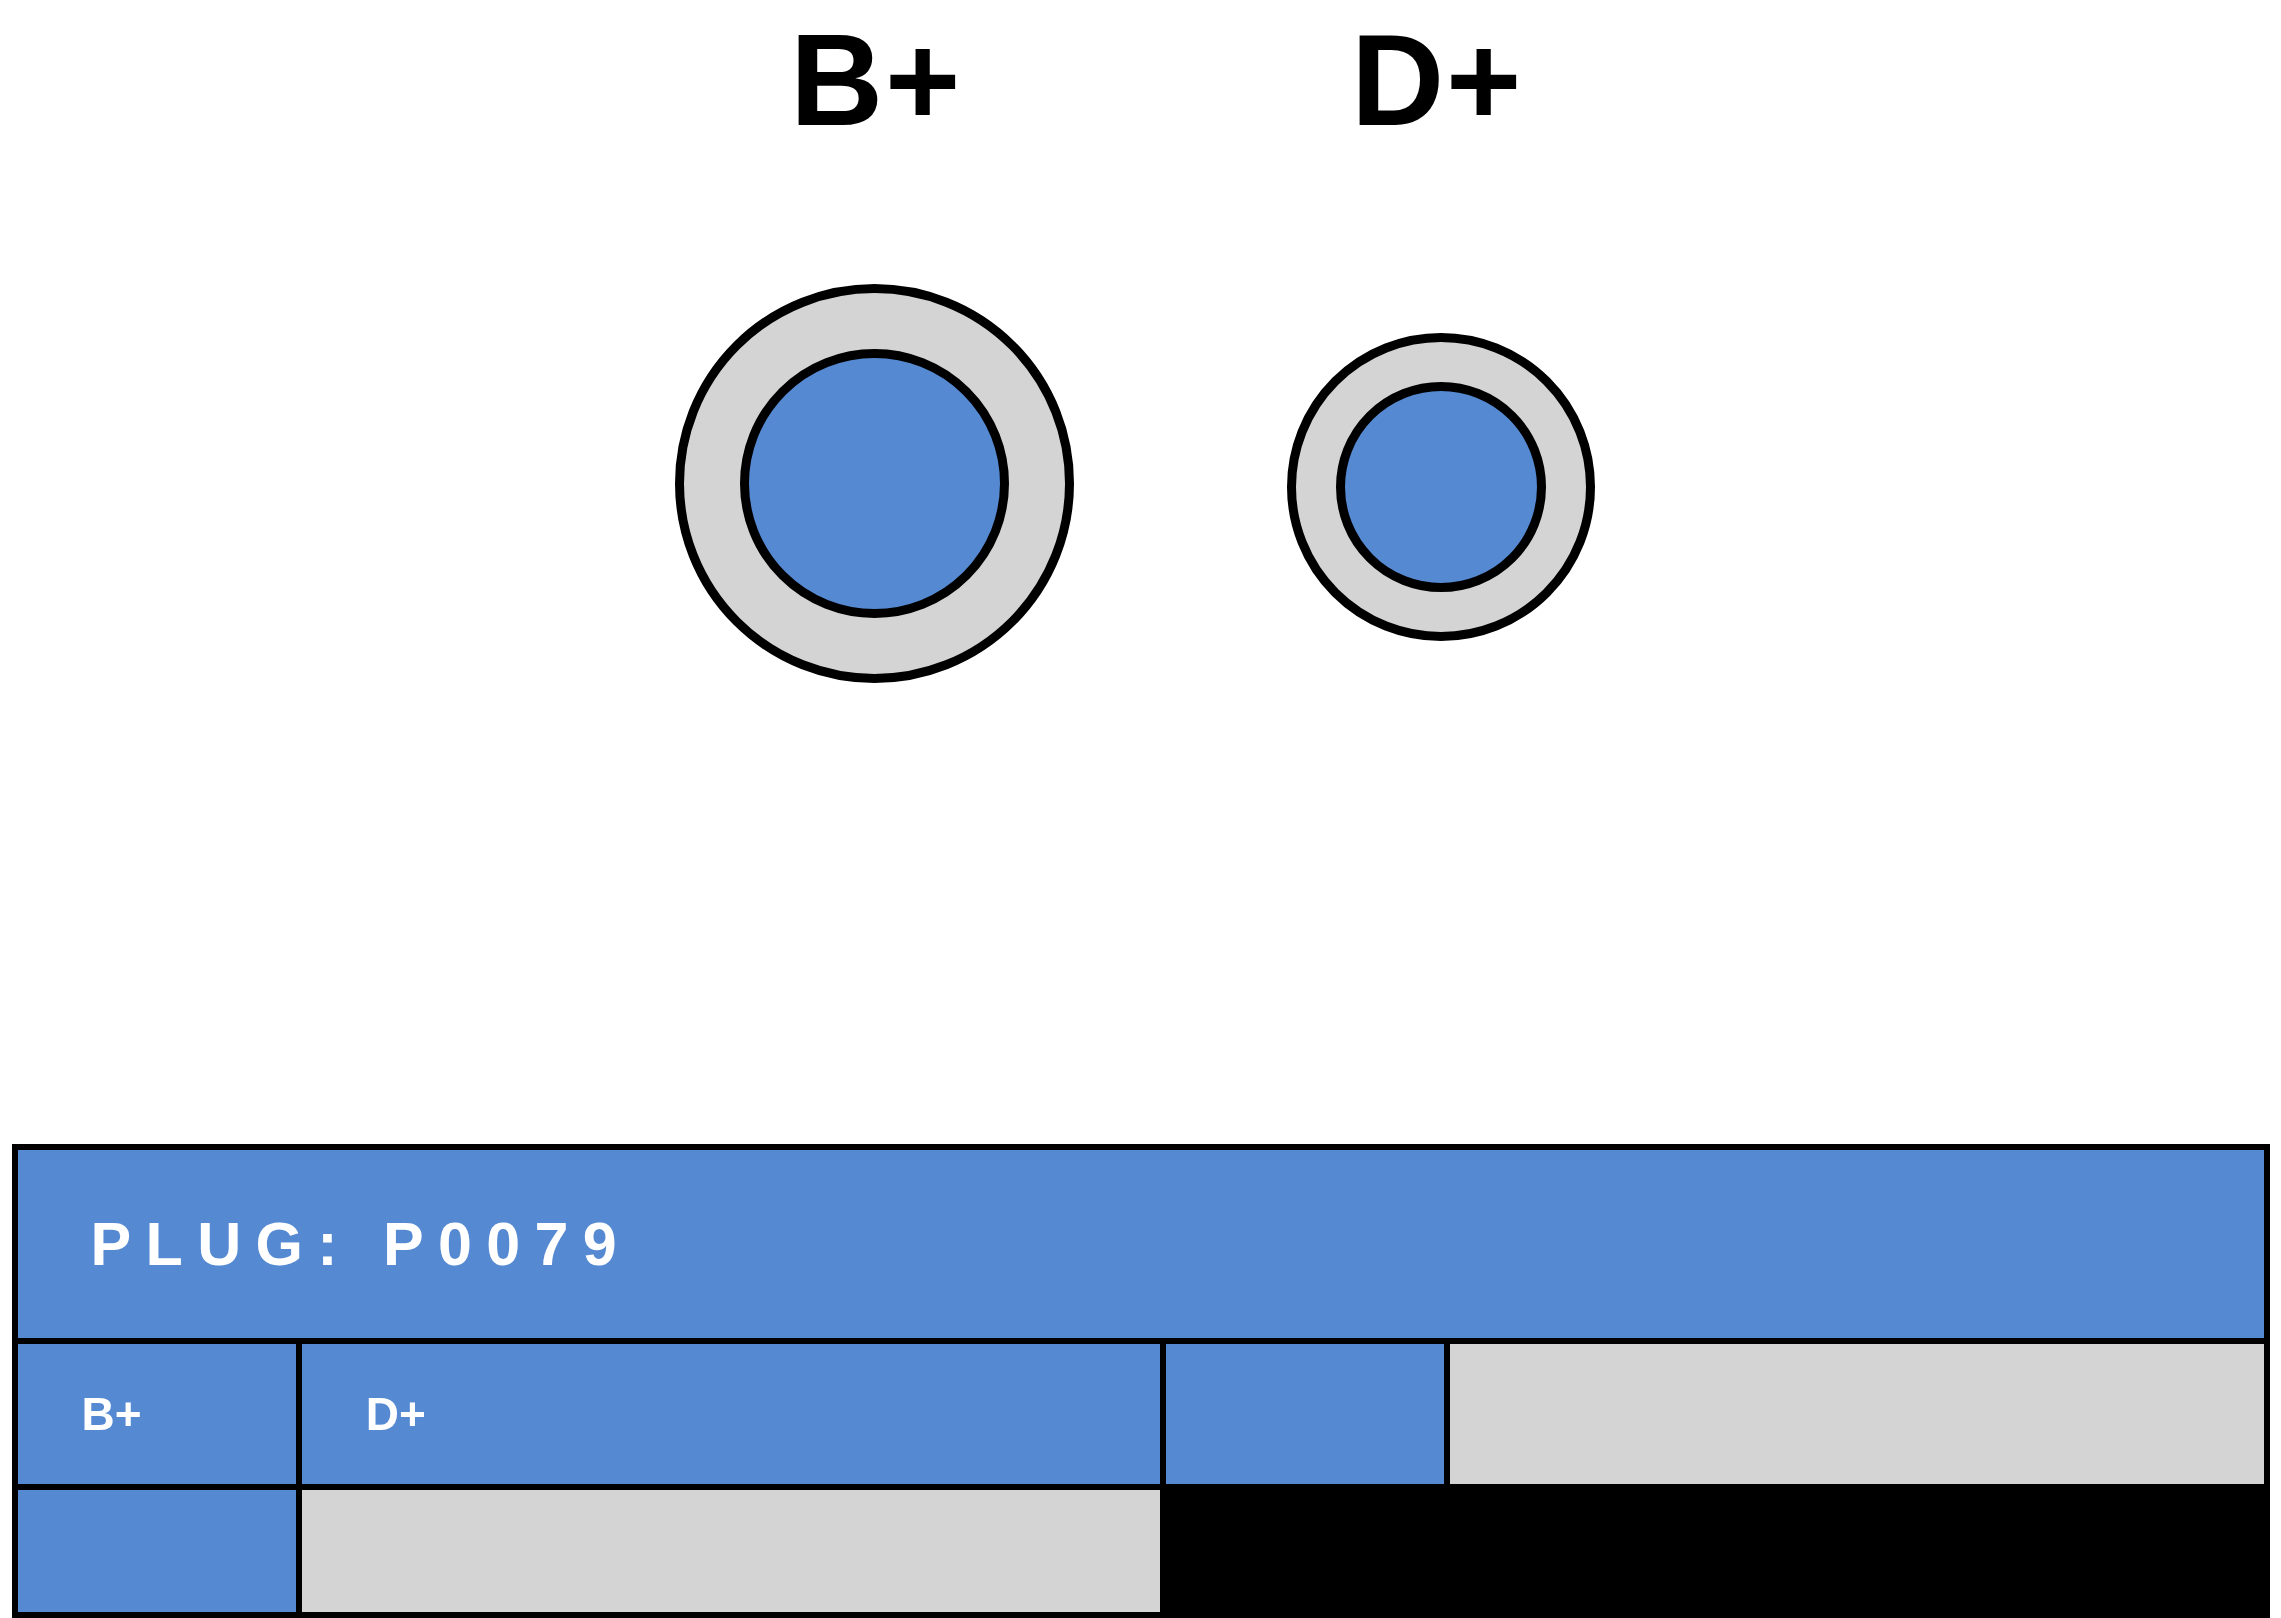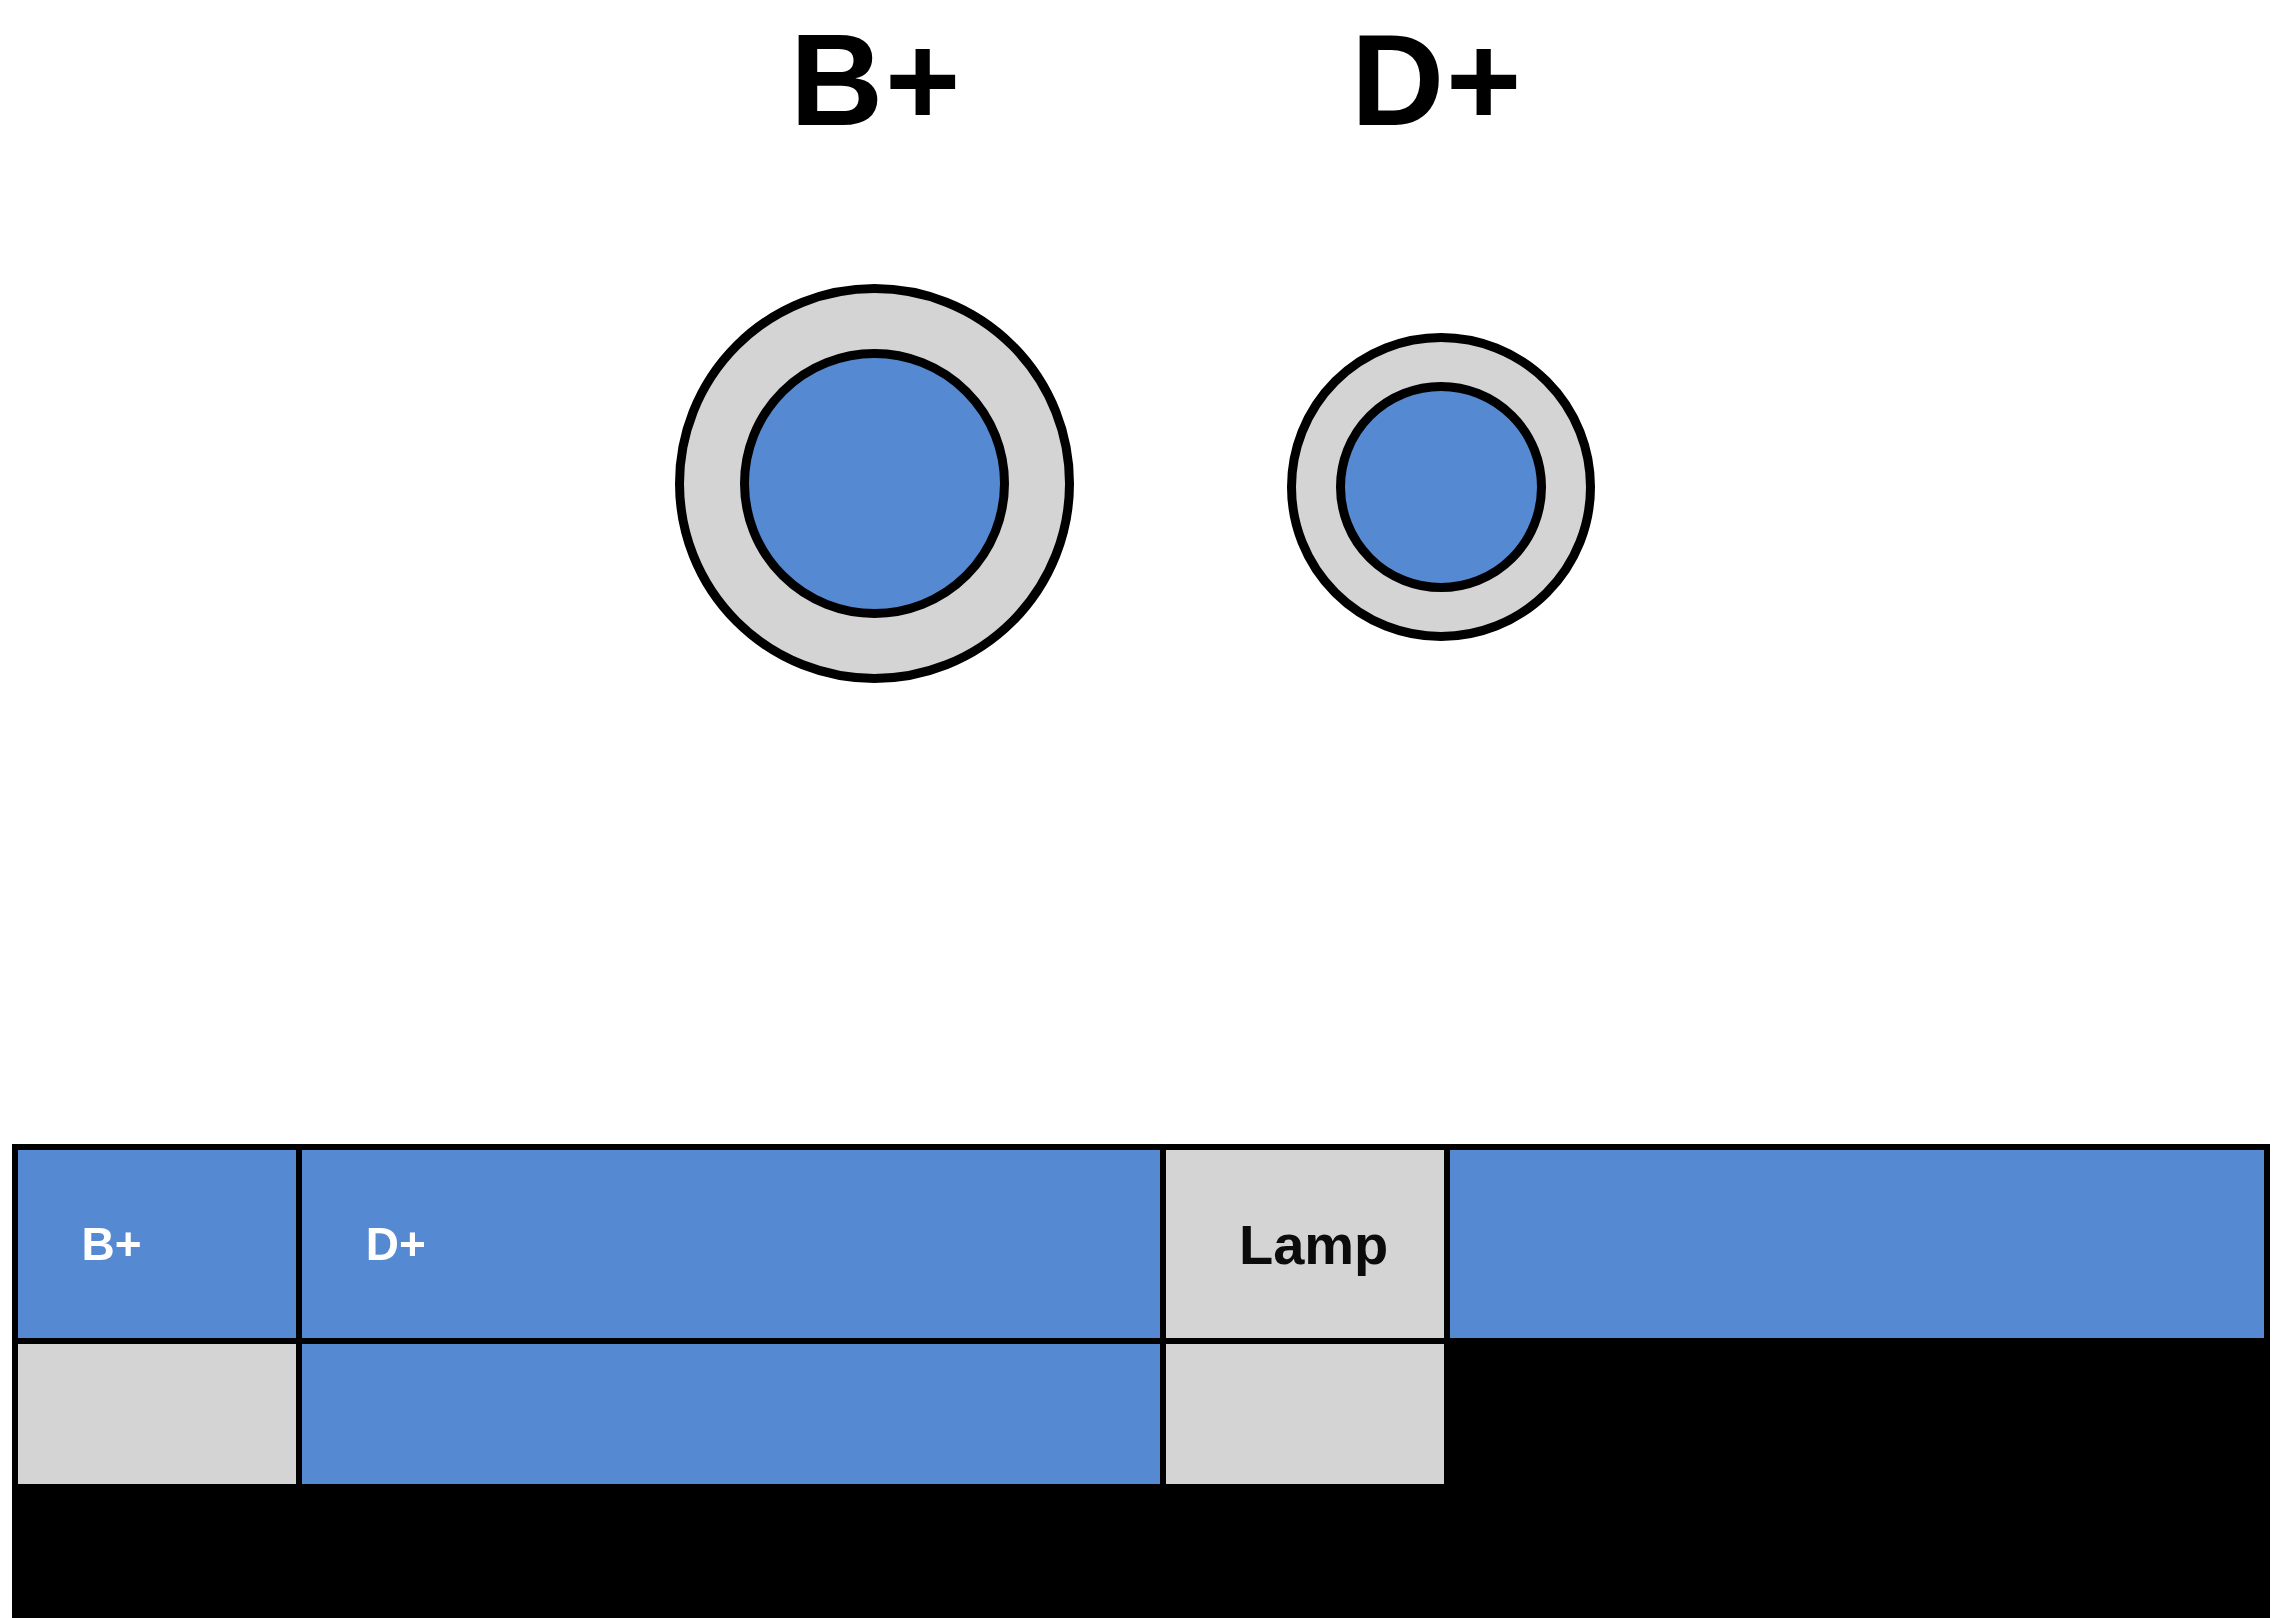--- a/index.html
+++ b/index.html
@@ -110,6 +110,7 @@
   </div>
 
   <div class="plug-table">
+    <div class="plug-header">PLUG: P0079</div>
 
     <div class="cell blue pin-cell">B+</div>
     <div class="cell blue pin-cell">D+</div>

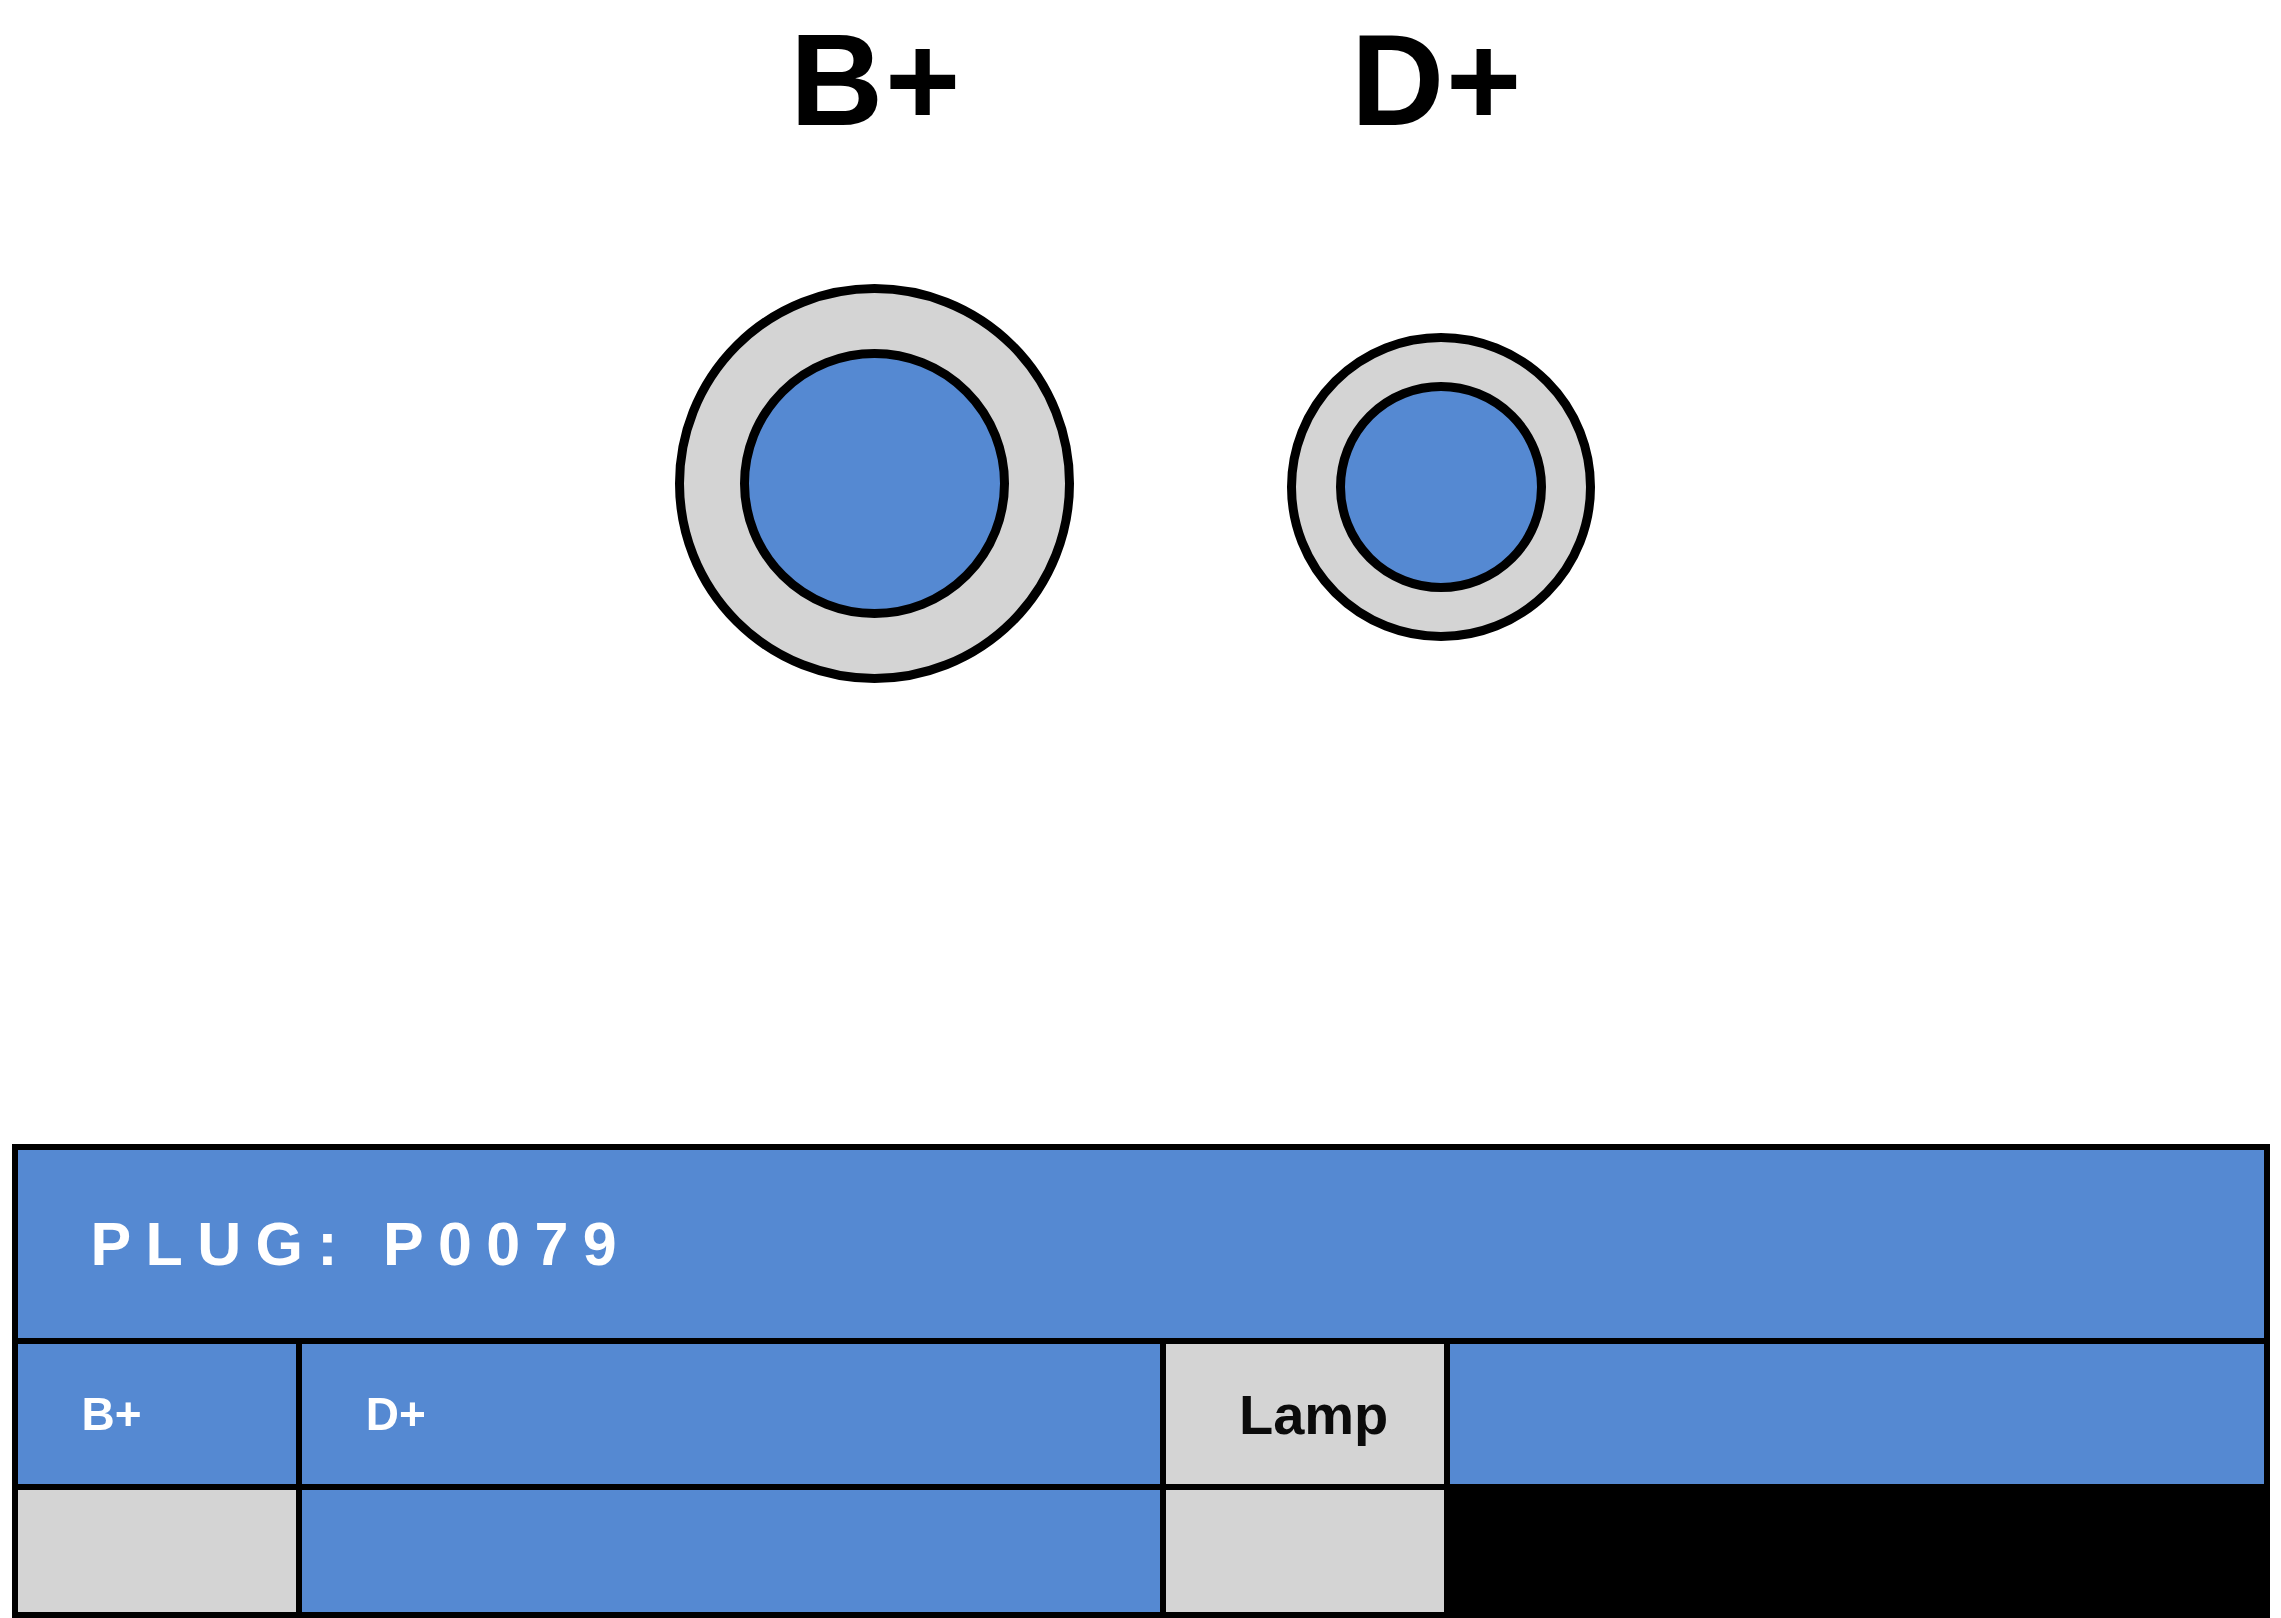--- a/index.html
+++ b/index.html
@@ -114,7 +114,6 @@
 
     <div class="cell blue pin-cell">B+</div>
     <div class="cell blue pin-cell">D+</div>
-    <div class="cell gray desc-cell">Lamp</div>
 
     <div class="cell blue pin-cell"></div>
     <div class="cell gray desc-cell"></div>

